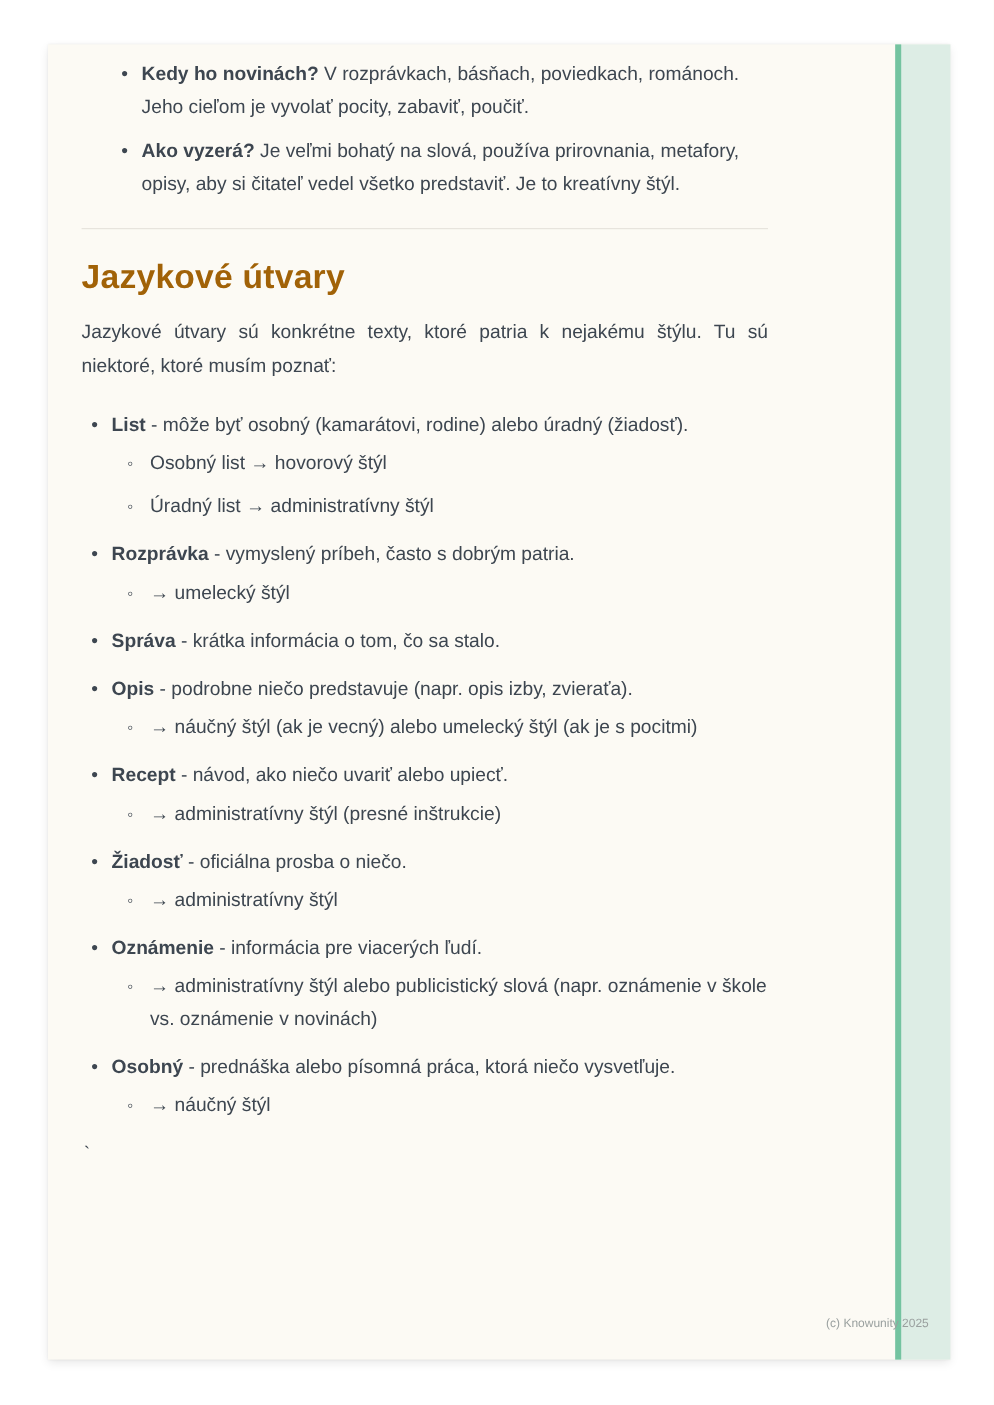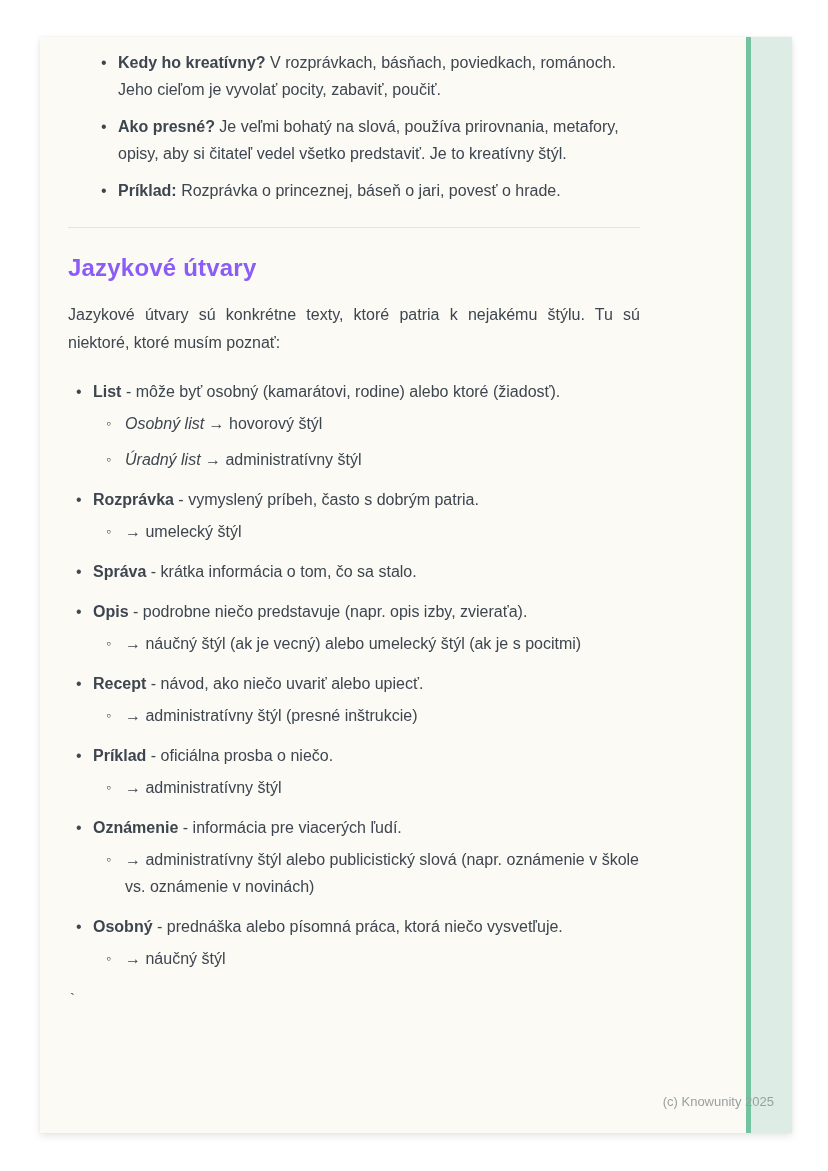--- a/index.html
+++ b/index.html
@@ -81,7 +81,7 @@
   <div class="content">
 
     <ul class="intro-list">
-      <li><b>Kedy ho kreatívny?</b><span> V rozprávkach, básňach, poviedkach, románoch. Jeho cieľom je vyvolať pocity, zabaviť, poučiť.</span></li>
+      <li><b>Kedy ho novinách?</b><span> V rozprávkach, básňach, poviedkach, románoch. Jeho cieľom je vyvolať pocity, zabaviť, poučiť.</span></li>
       <li><b>Ako presné?</b><span> Je veľmi bohatý na slová, používa prirovnania, metafory, opisy, aby si čitateľ vedel všetko predstaviť. Je to kreatívny štýl.</span></li>
       <li><b>Príklad:</b><span> Rozprávka o princeznej, báseň o jari, povesť o hrade.</span></li>
     </ul>

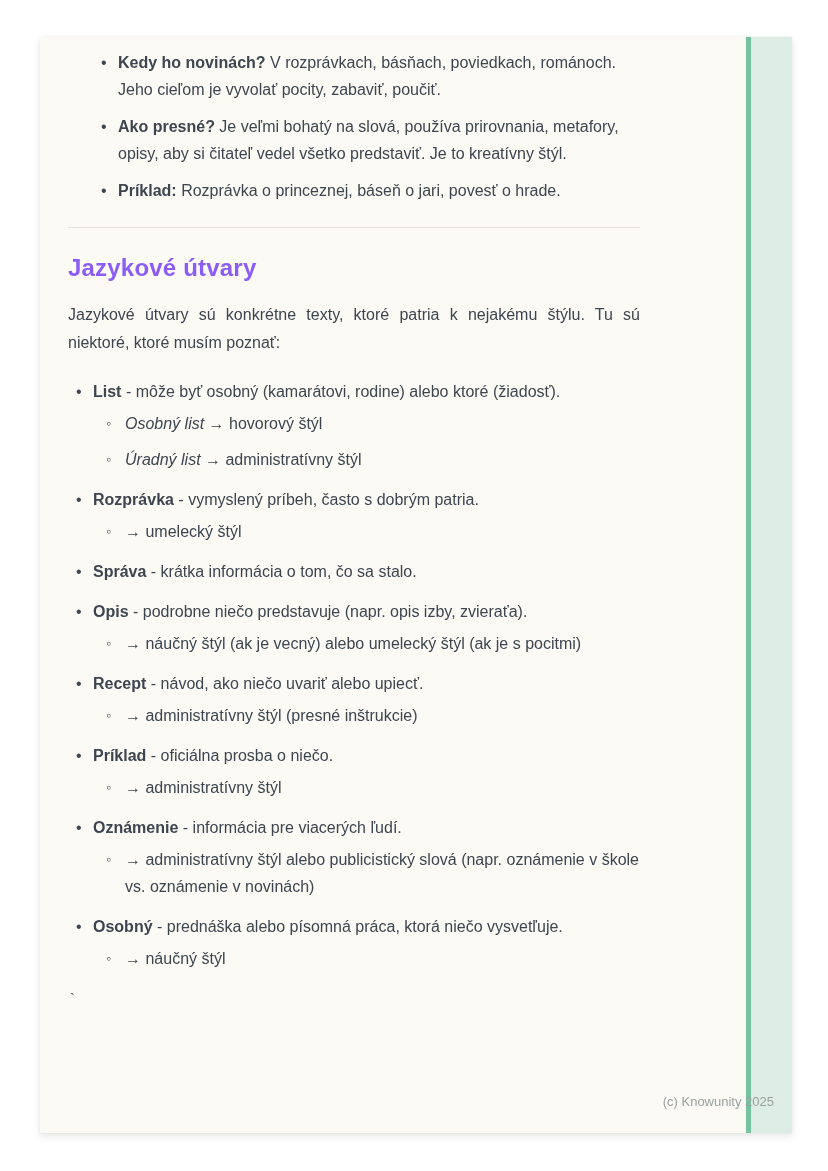--- a/index.html
+++ b/index.html
@@ -82,7 +82,7 @@
 
     <ul class="intro-list">
       <li><b>Kedy ho novinách?</b><span> V rozprávkach, básňach, poviedkach, románoch. Jeho cieľom je vyvolať pocity, zabaviť, poučiť.</span></li>
-      <li><b>Ako presné?</b><span> Je veľmi bohatý na slová, používa prirovnania, metafory, opisy, aby si čitateľ vedel všetko predstaviť. Je to kreatívny štýl.</span></li>
+      <li><b>Ako vyzerá?</b><span> Je veľmi bohatý na slová, používa prirovnania, metafory, opisy, aby si čitateľ vedel všetko predstaviť. Je to kreatívny štýl.</span></li>
       <li><b>Príklad:</b><span> Rozprávka o princeznej, báseň o jari, povesť o hrade.</span></li>
     </ul>
 

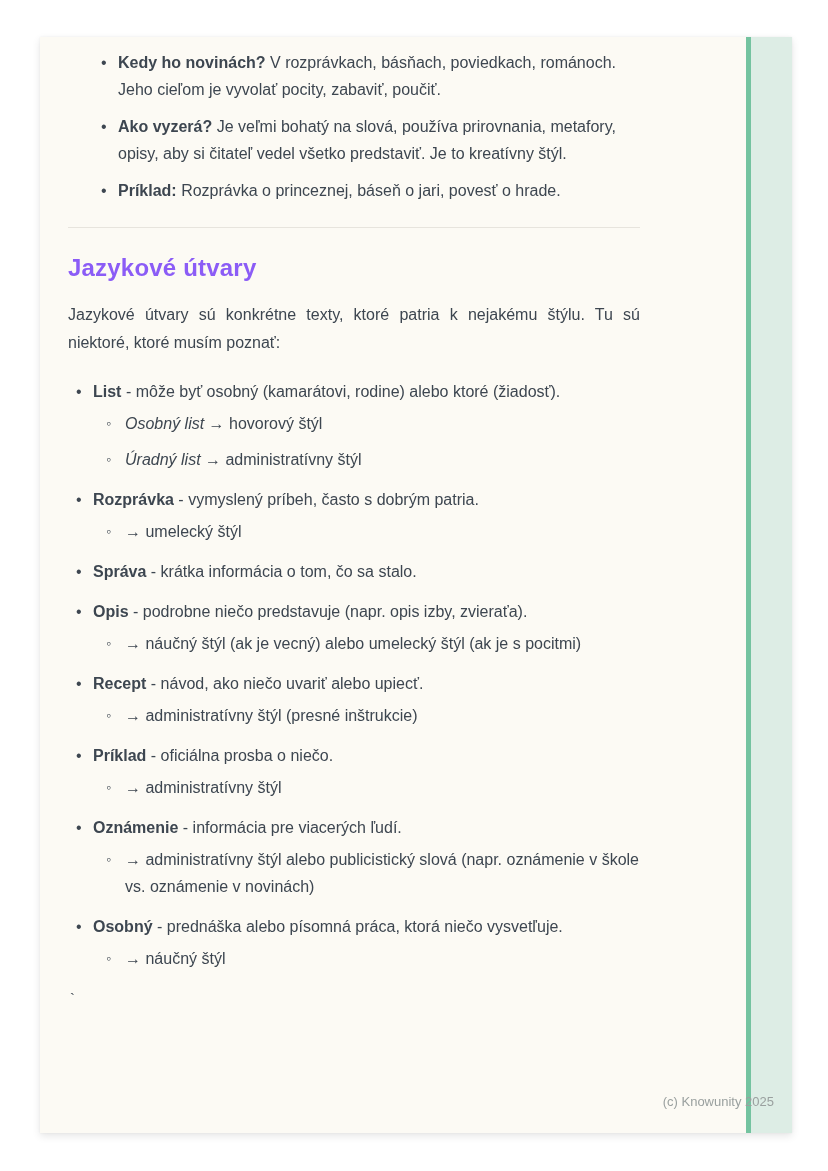--- a/index.html
+++ b/index.html
@@ -83,7 +83,6 @@
     <ul class="intro-list">
       <li><b>Kedy ho novinách?</b><span> V rozprávkach, básňach, poviedkach, románoch. Jeho cieľom je vyvolať pocity, zabaviť, poučiť.</span></li>
       <li><b>Ako vyzerá?</b><span> Je veľmi bohatý na slová, používa prirovnania, metafory, opisy, aby si čitateľ vedel všetko predstaviť. Je to kreatívny štýl.</span></li>
-      <li><b>Príklad:</b><span> Rozprávka o princeznej, báseň o jari, povesť o hrade.</span></li>
     </ul>
 
     <hr class="divider">

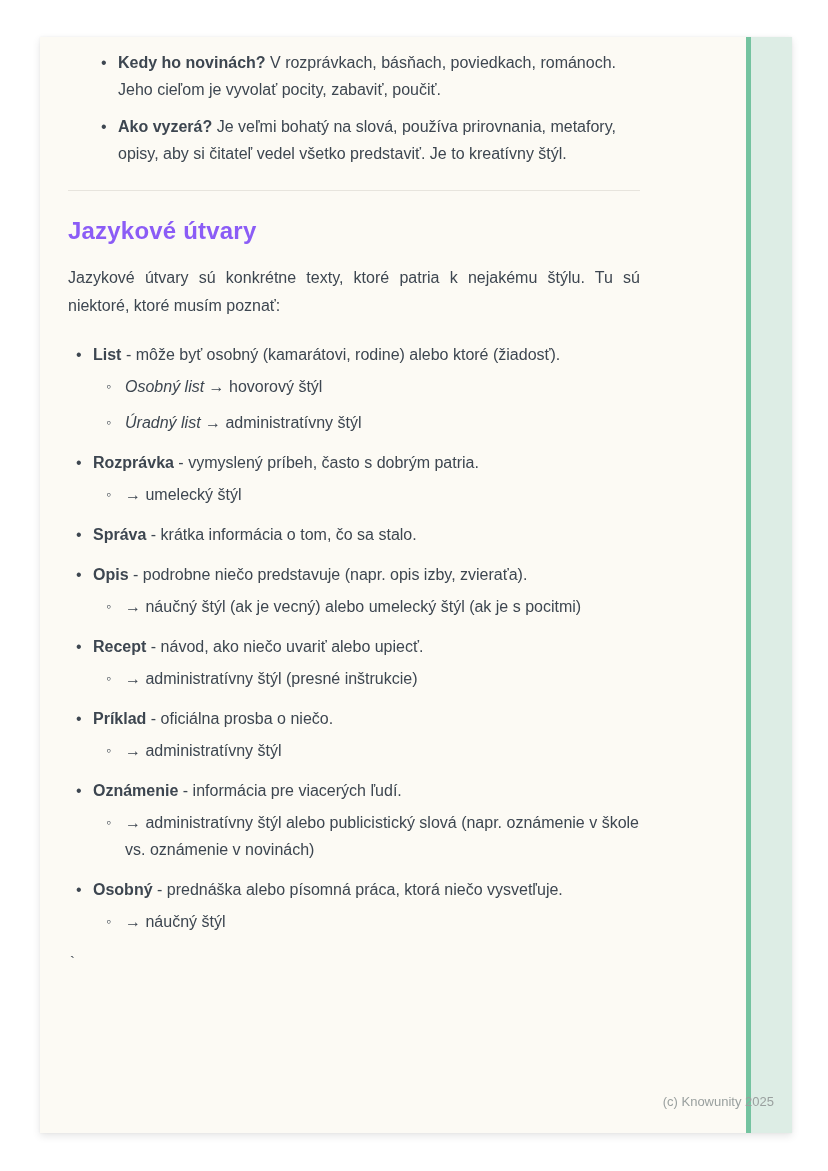--- a/index.html
+++ b/index.html
@@ -45,8 +45,8 @@
   .divider { border: none; border-top: 1px solid #e7e4dd; margin: 23px 0 0 0; width: 572px; }
 
   h2.section-heading {
-    color: #8b5cf6;
-    font-size: 24px;
+    color: #a16207;
+    font-size: 28px;
     font-weight: 700;
     margin: 26px 0 20px 0;
     letter-spacing: 0.2px;

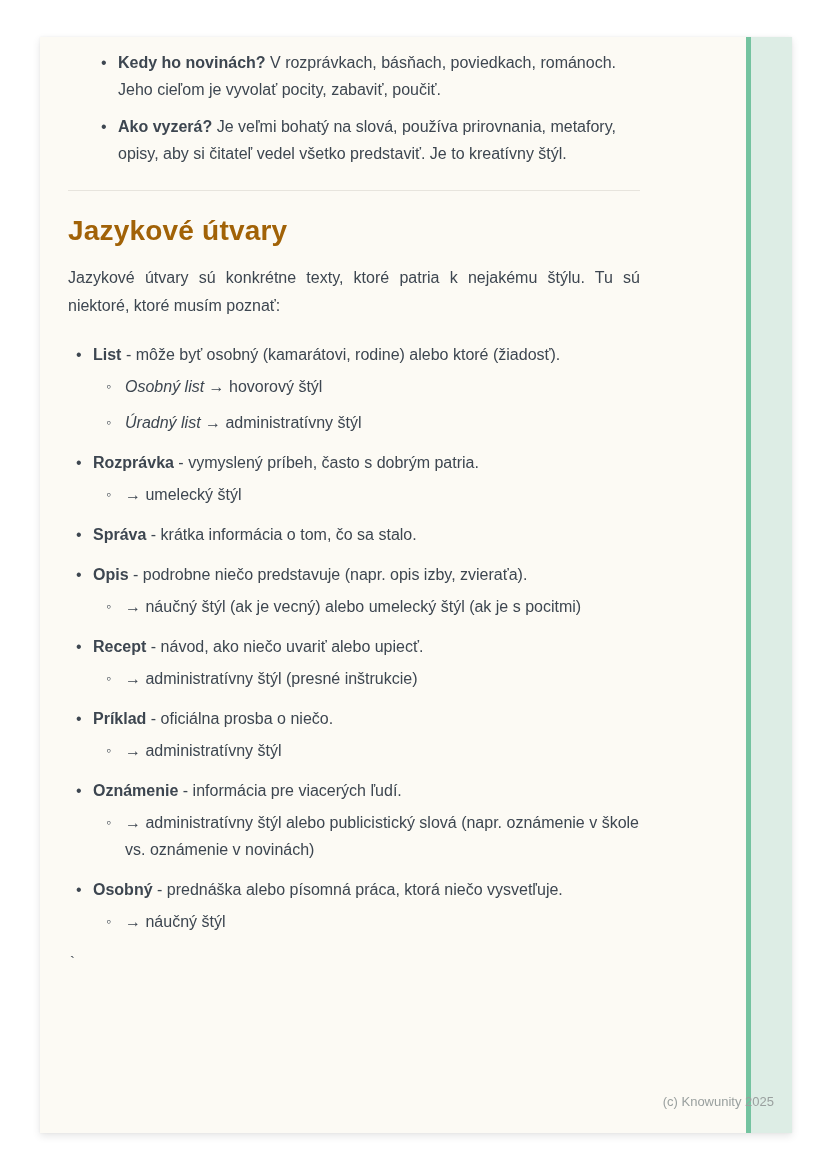--- a/index.html
+++ b/index.html
@@ -94,7 +94,7 @@
     <ul class="forms-list">
 
       <li>
-        <span class="term">List</span><span> - môže byť osobný (kamarátovi, rodine) alebo ktoré (žiadosť).</span>
+        <span class="term">List</span><span> - môže byť osobný (kamarátovi, rodine) alebo úradný (žiadosť).</span>
         <ul class="sub">
           <li><span class="it">Osobný list</span><span> → hovorový štýl</span></li>
           <li><span class="it">Úradný list</span><span> → administratívny štýl</span></li>

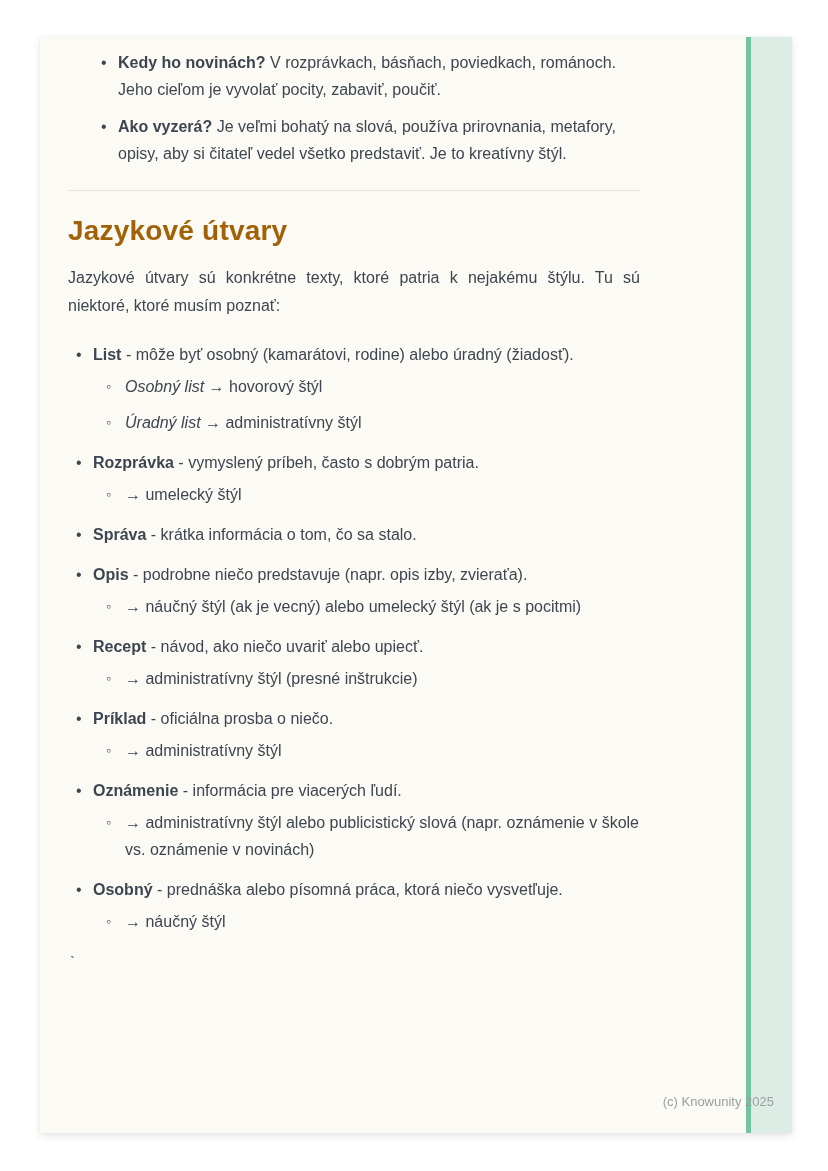--- a/index.html
+++ b/index.html
@@ -35,7 +35,7 @@
     line-height: 27px;
   }
   b, .term { font-weight: 700; }
-  .it { font-style: italic; }
+  .it { }
 
   
   ul.intro-list { list-style: none; margin-left: 32px; width: 522px; }

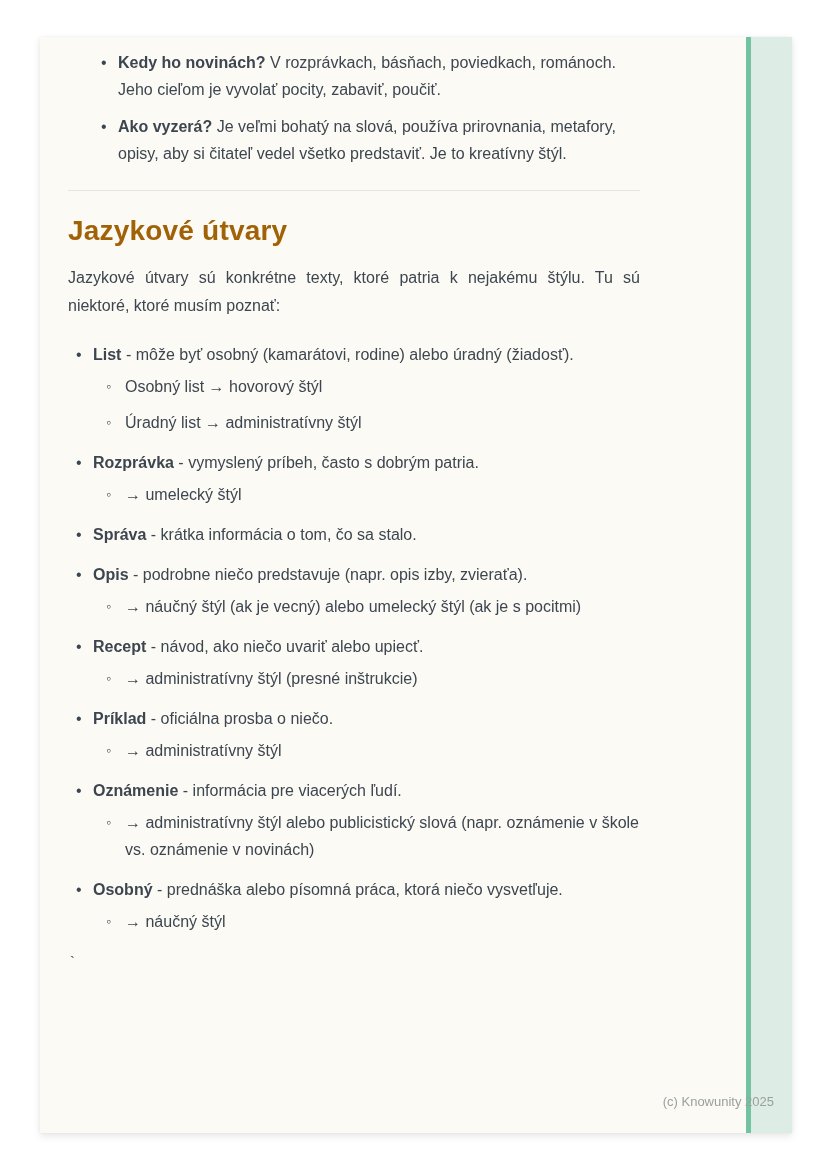--- a/index.html
+++ b/index.html
@@ -128,7 +128,7 @@
       </li>
 
       <li>
-        <span class="term">Príklad</span><span> - oficiálna prosba o niečo.</span>
+        <span class="term">Žiadosť</span><span> - oficiálna prosba o niečo.</span>
         <ul class="sub">
           <li><span>→ administratívny štýl</span></li>
         </ul>

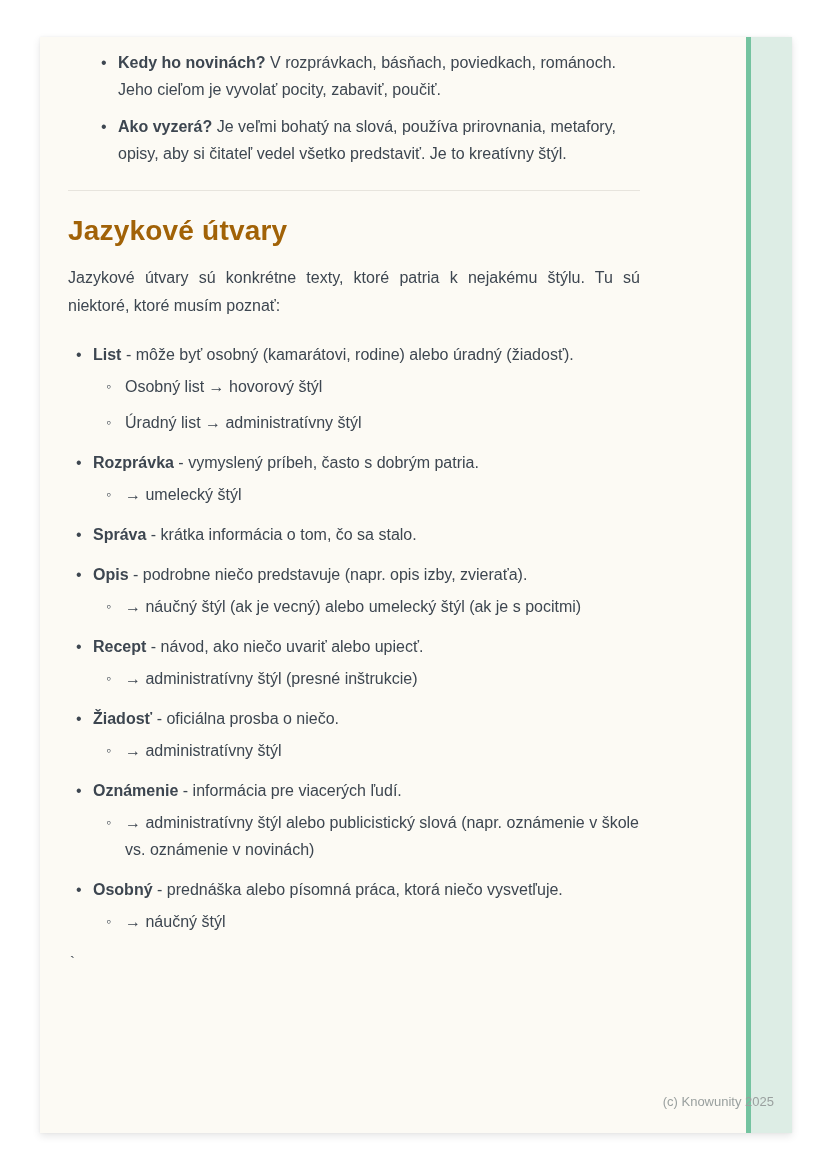--- a/index.html
+++ b/index.html
@@ -67,7 +67,7 @@
   .footer {
     position: absolute;
     right: 18px; bottom: 24px;
-    font-size: 13px;
+    font-size: 10px;
     color: #9aa09f;
     z-index: 3;
   }

